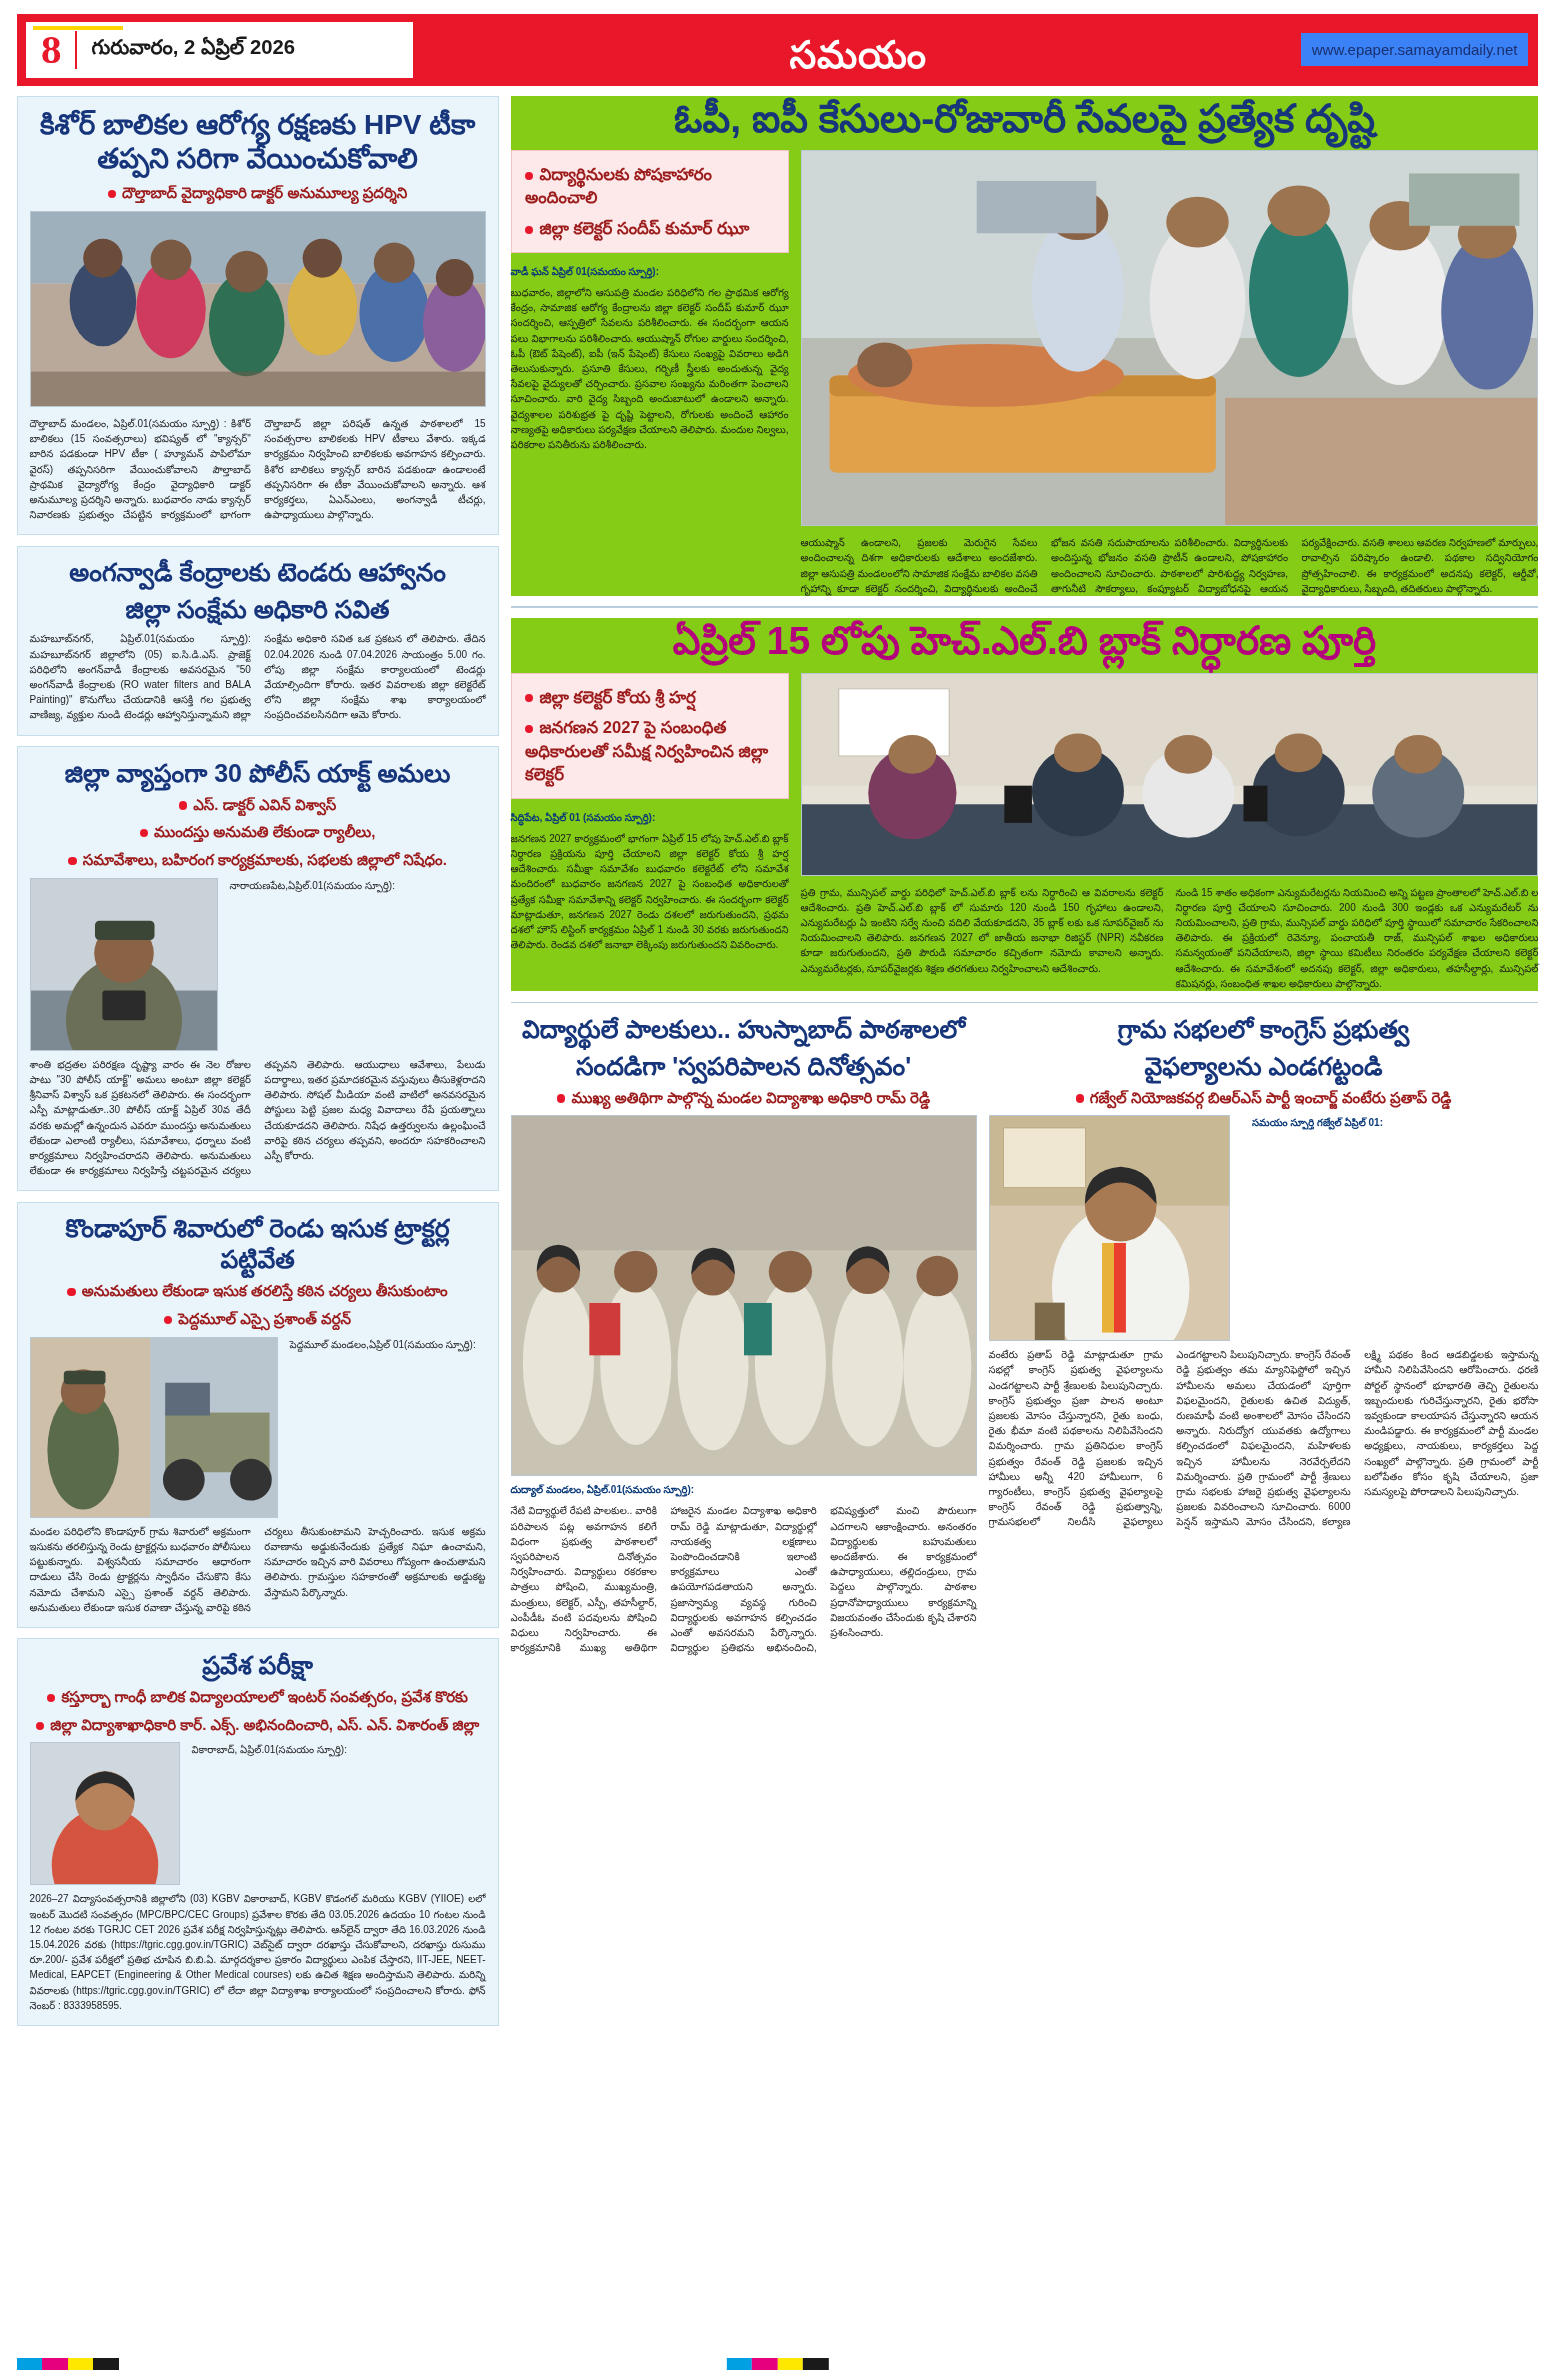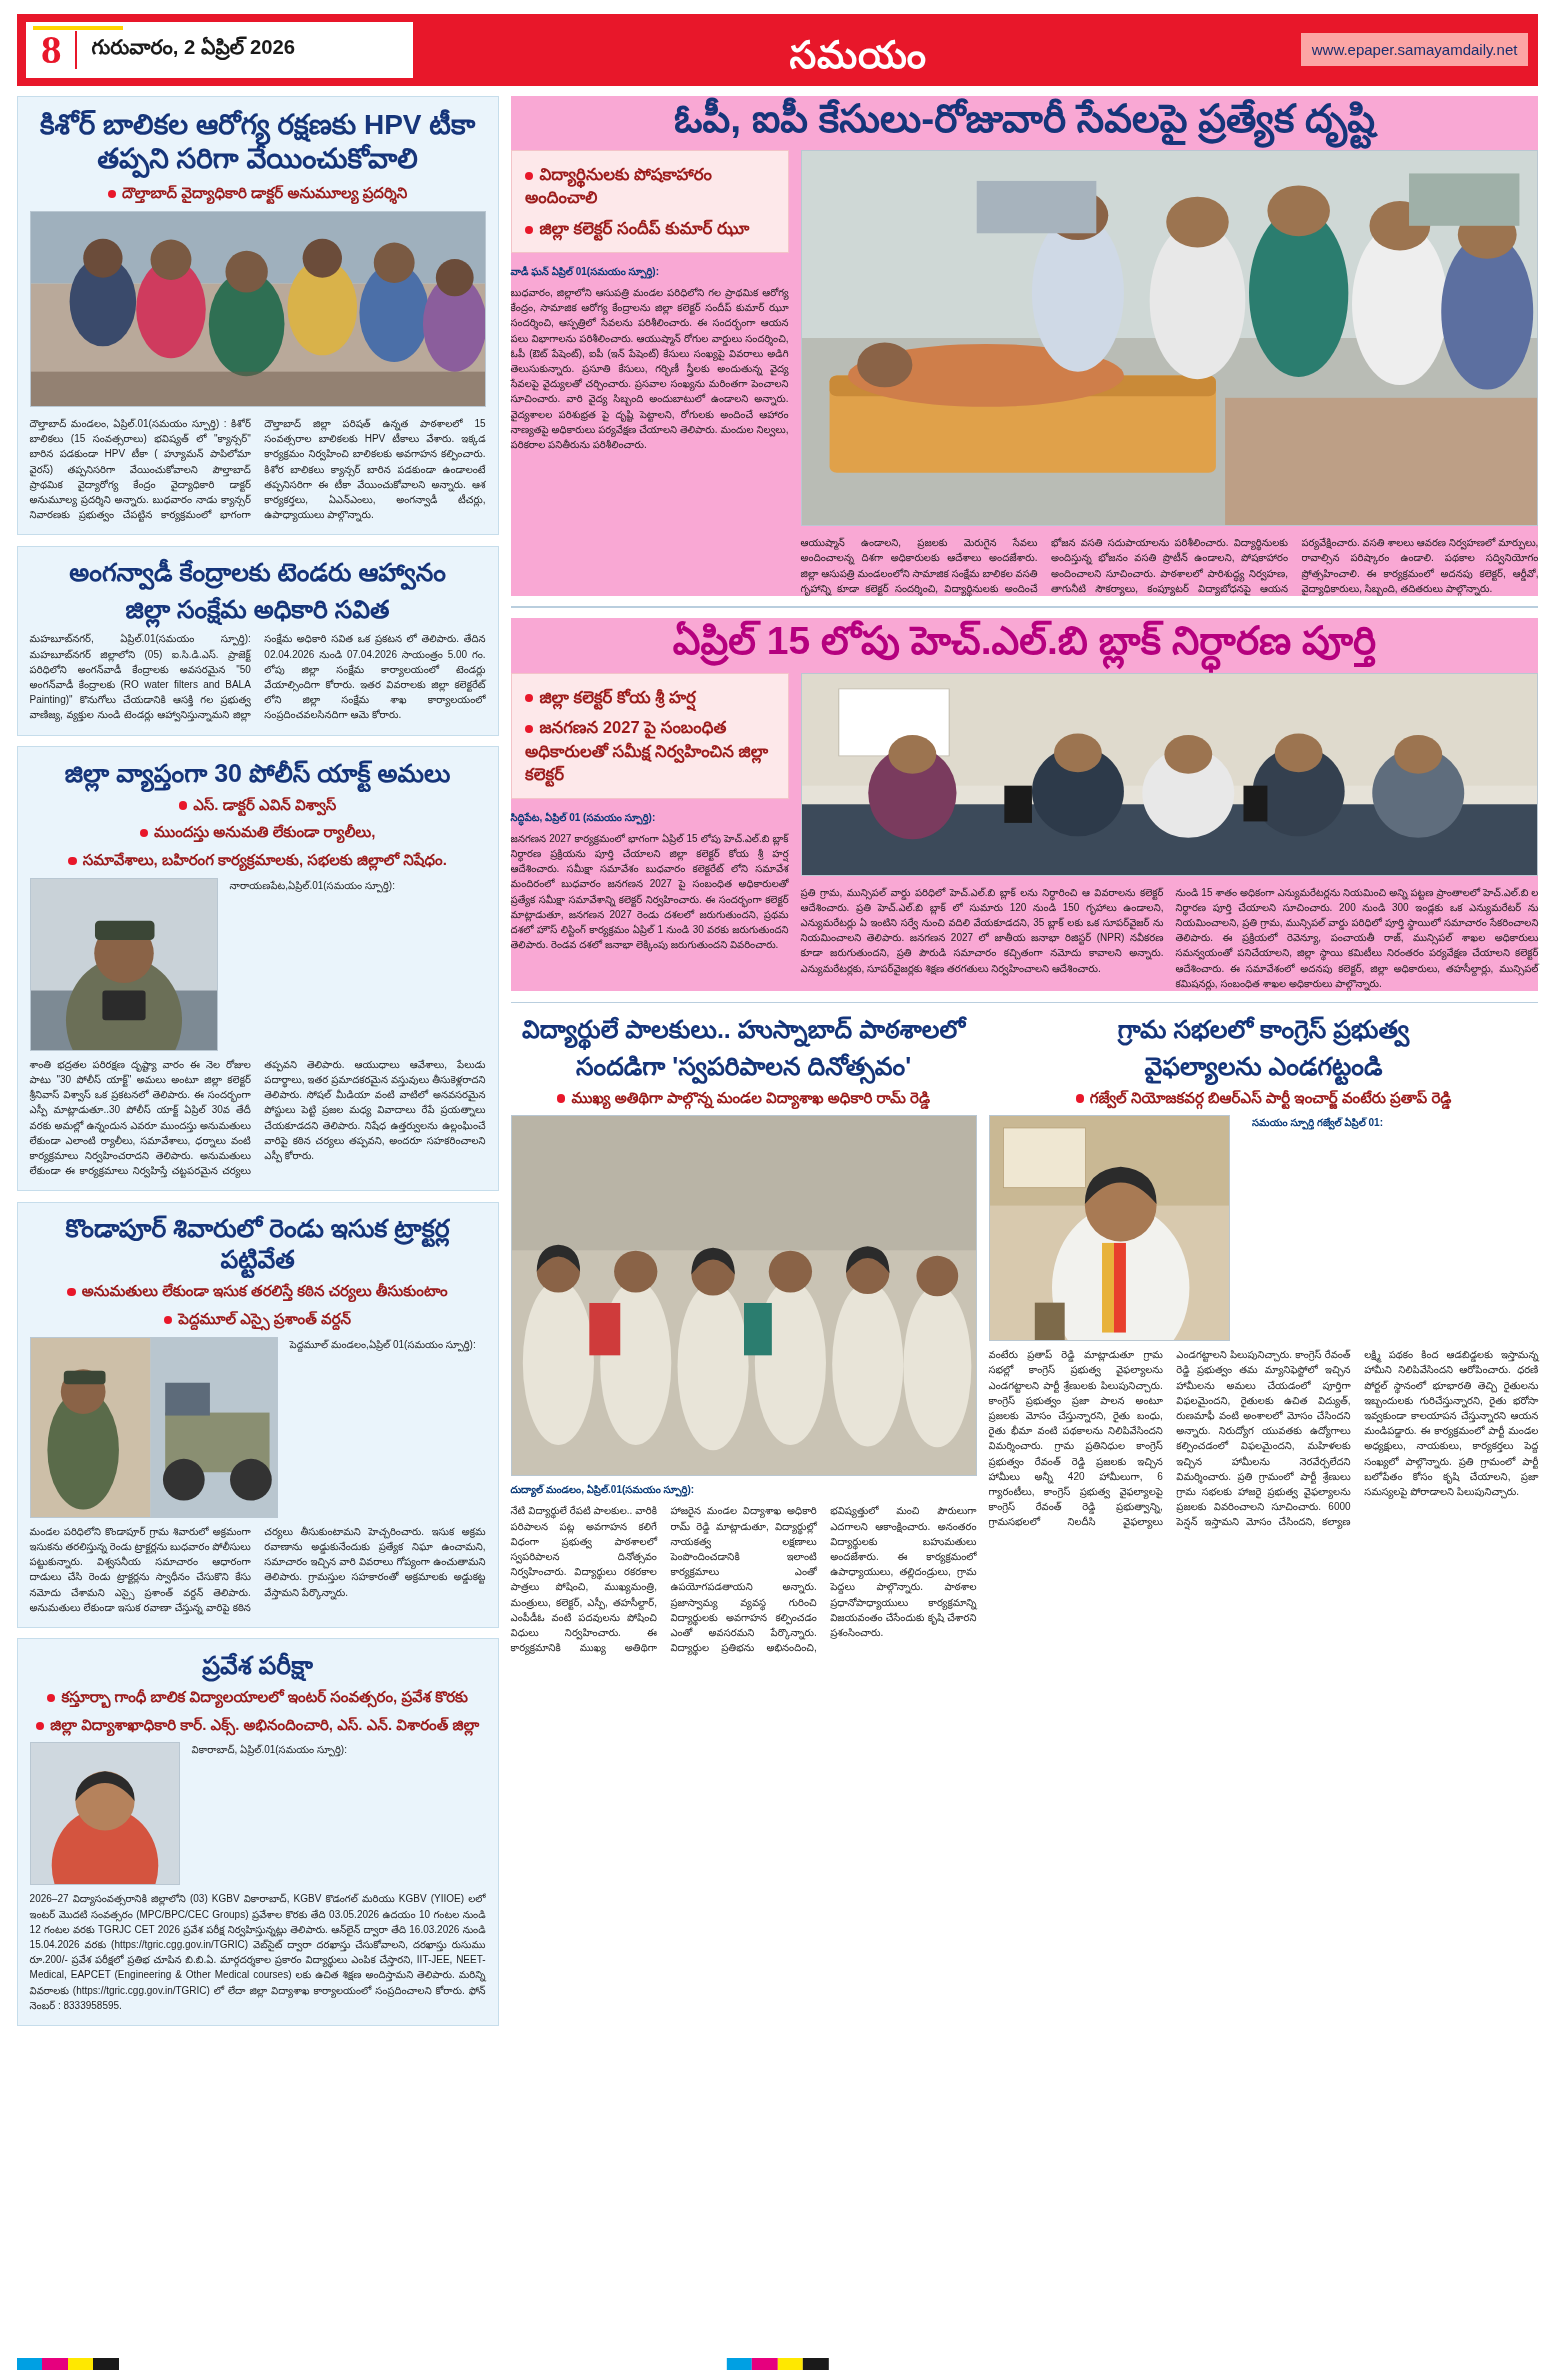--- a/index.html
+++ b/index.html
@@ -70,7 +70,7 @@
   .mh-right {
     display: flex;
     align-items: center;
-    background: #fca5a5;
+    background: #3b82f6;
     margin: 19.6px 10.5px 19.6px 0;
     padding: 4.5px 10.5px;
   }

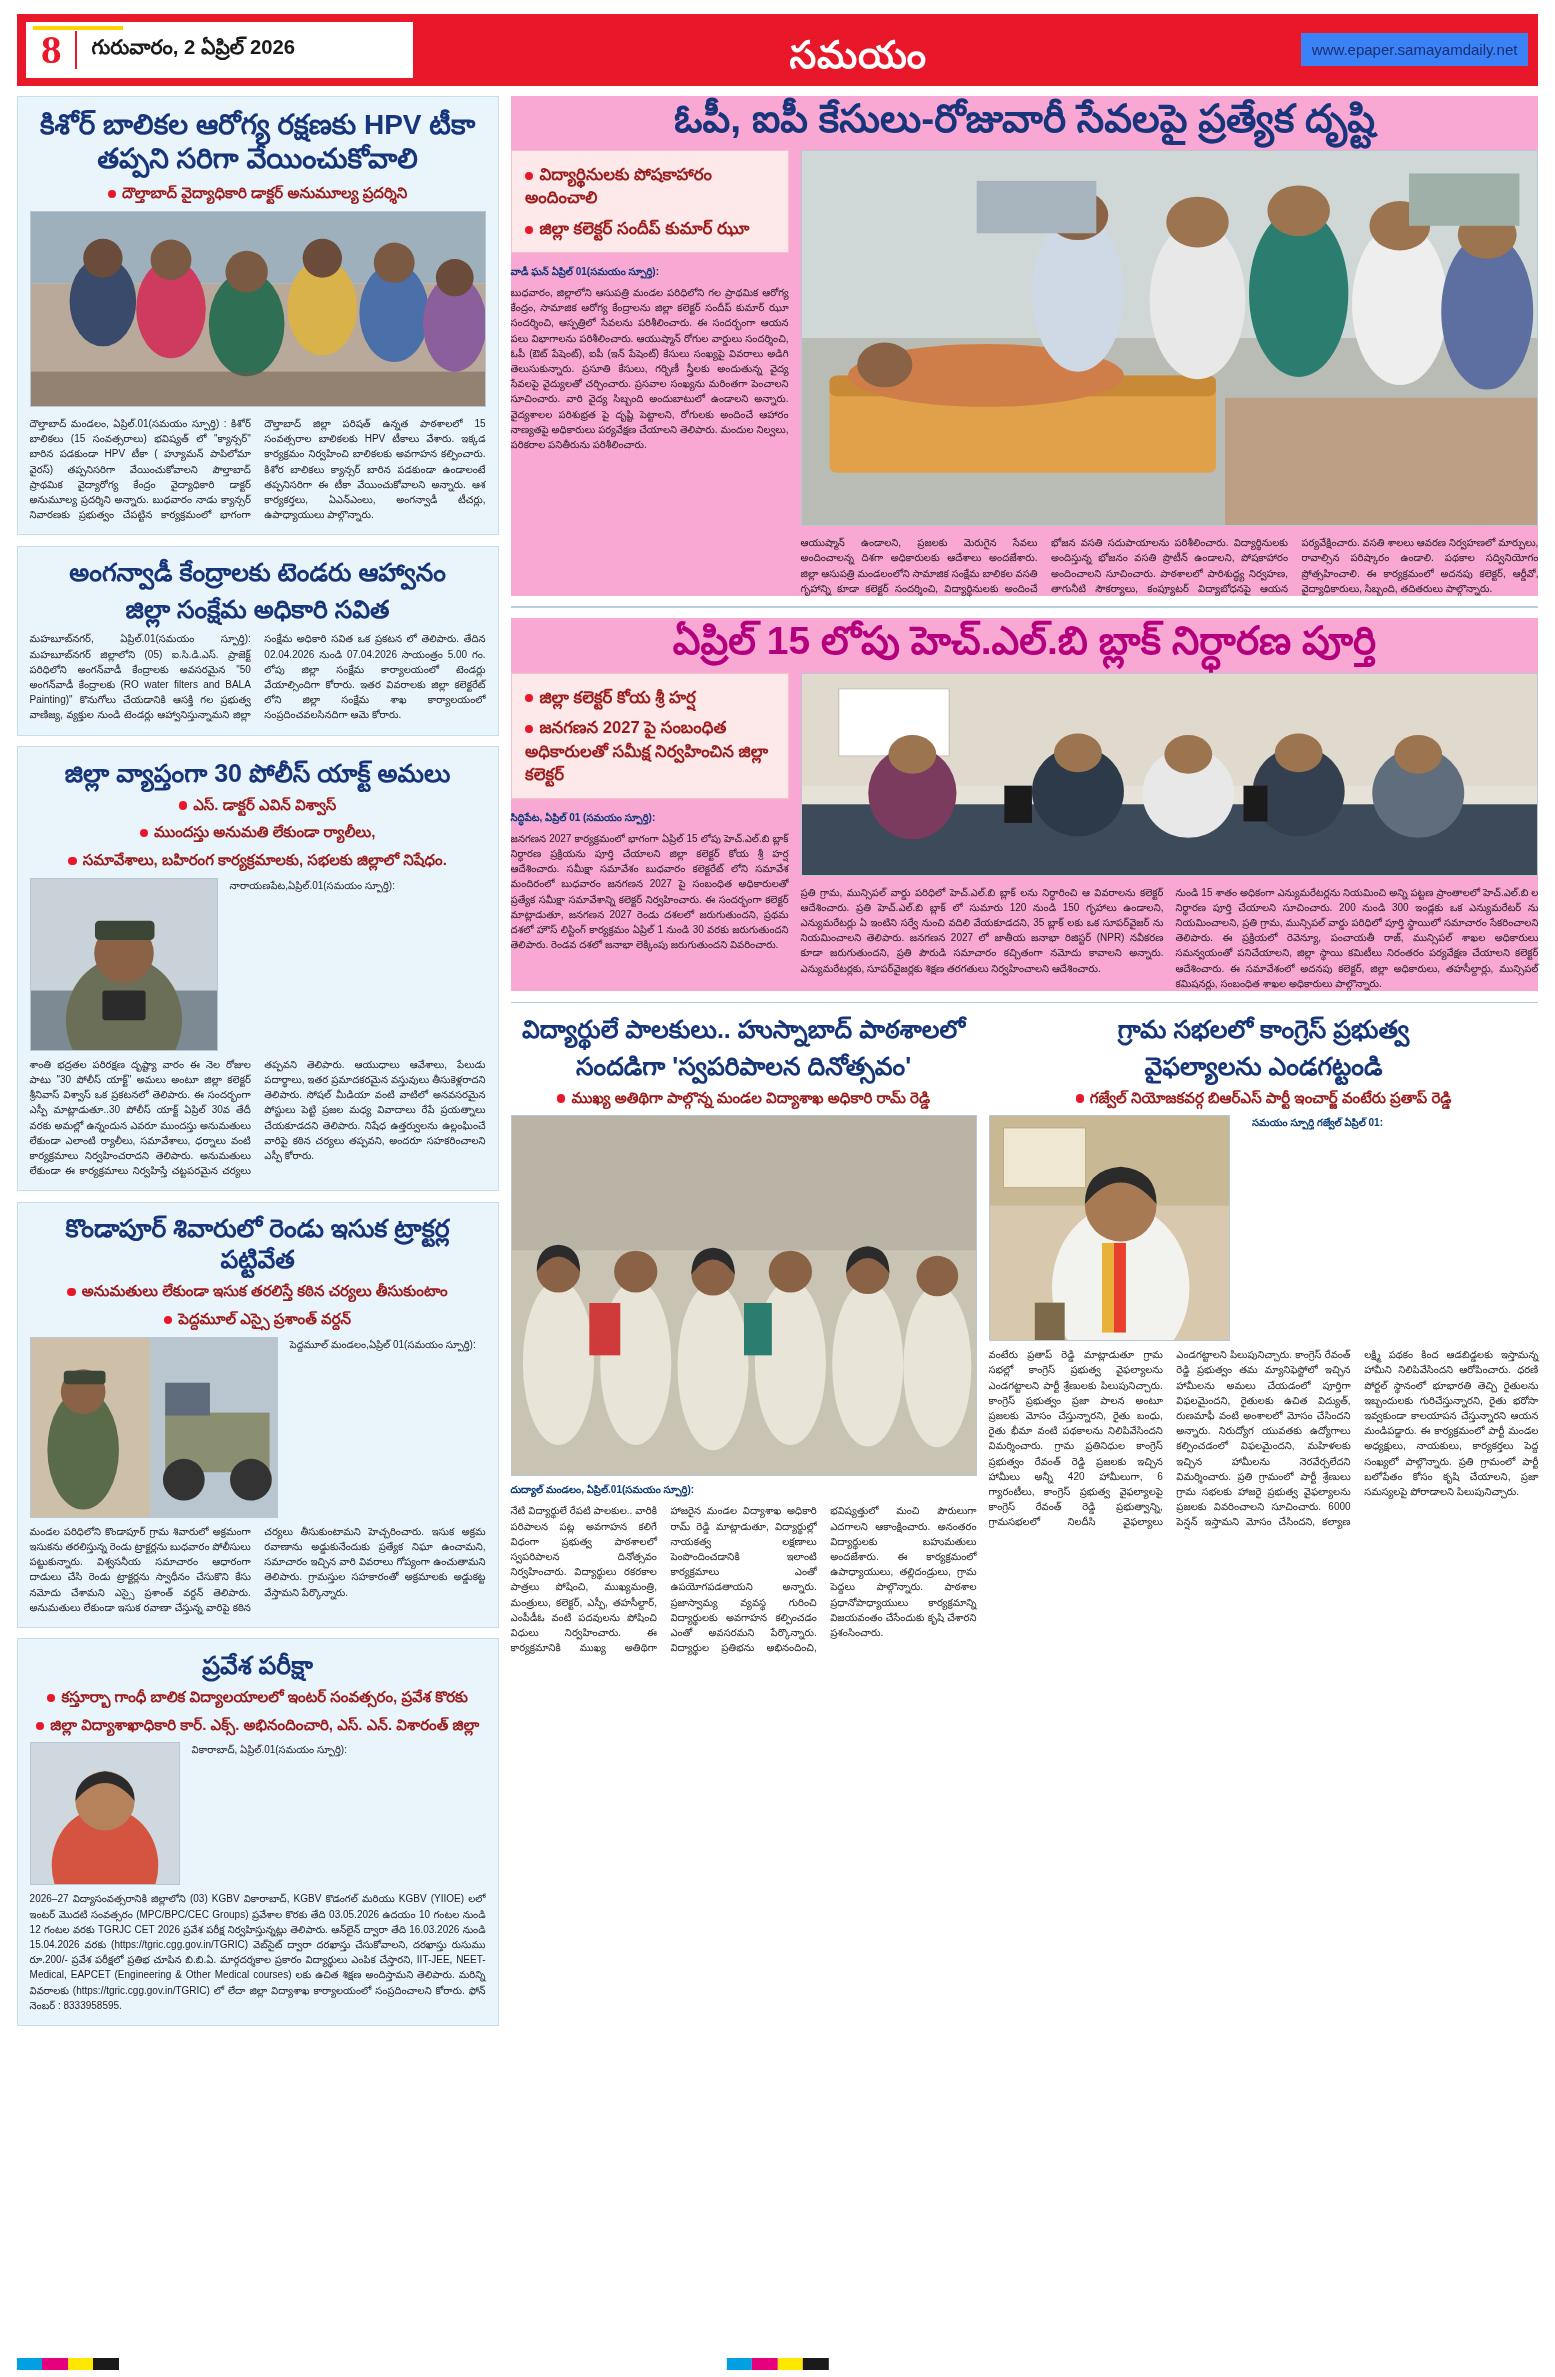--- a/index.html
+++ b/index.html
@@ -103,7 +103,7 @@
     padding: 10.5px 12px 12px 12px;
     margin-bottom: 10.5px;
   }
-  .panel.white { background: #f9a8d4; border: none; padding: 0; }
+  .panel.white { background: #84cc16; border: none; padding: 0; }
 
   h1.head-tel {
     font-size: 28px;

